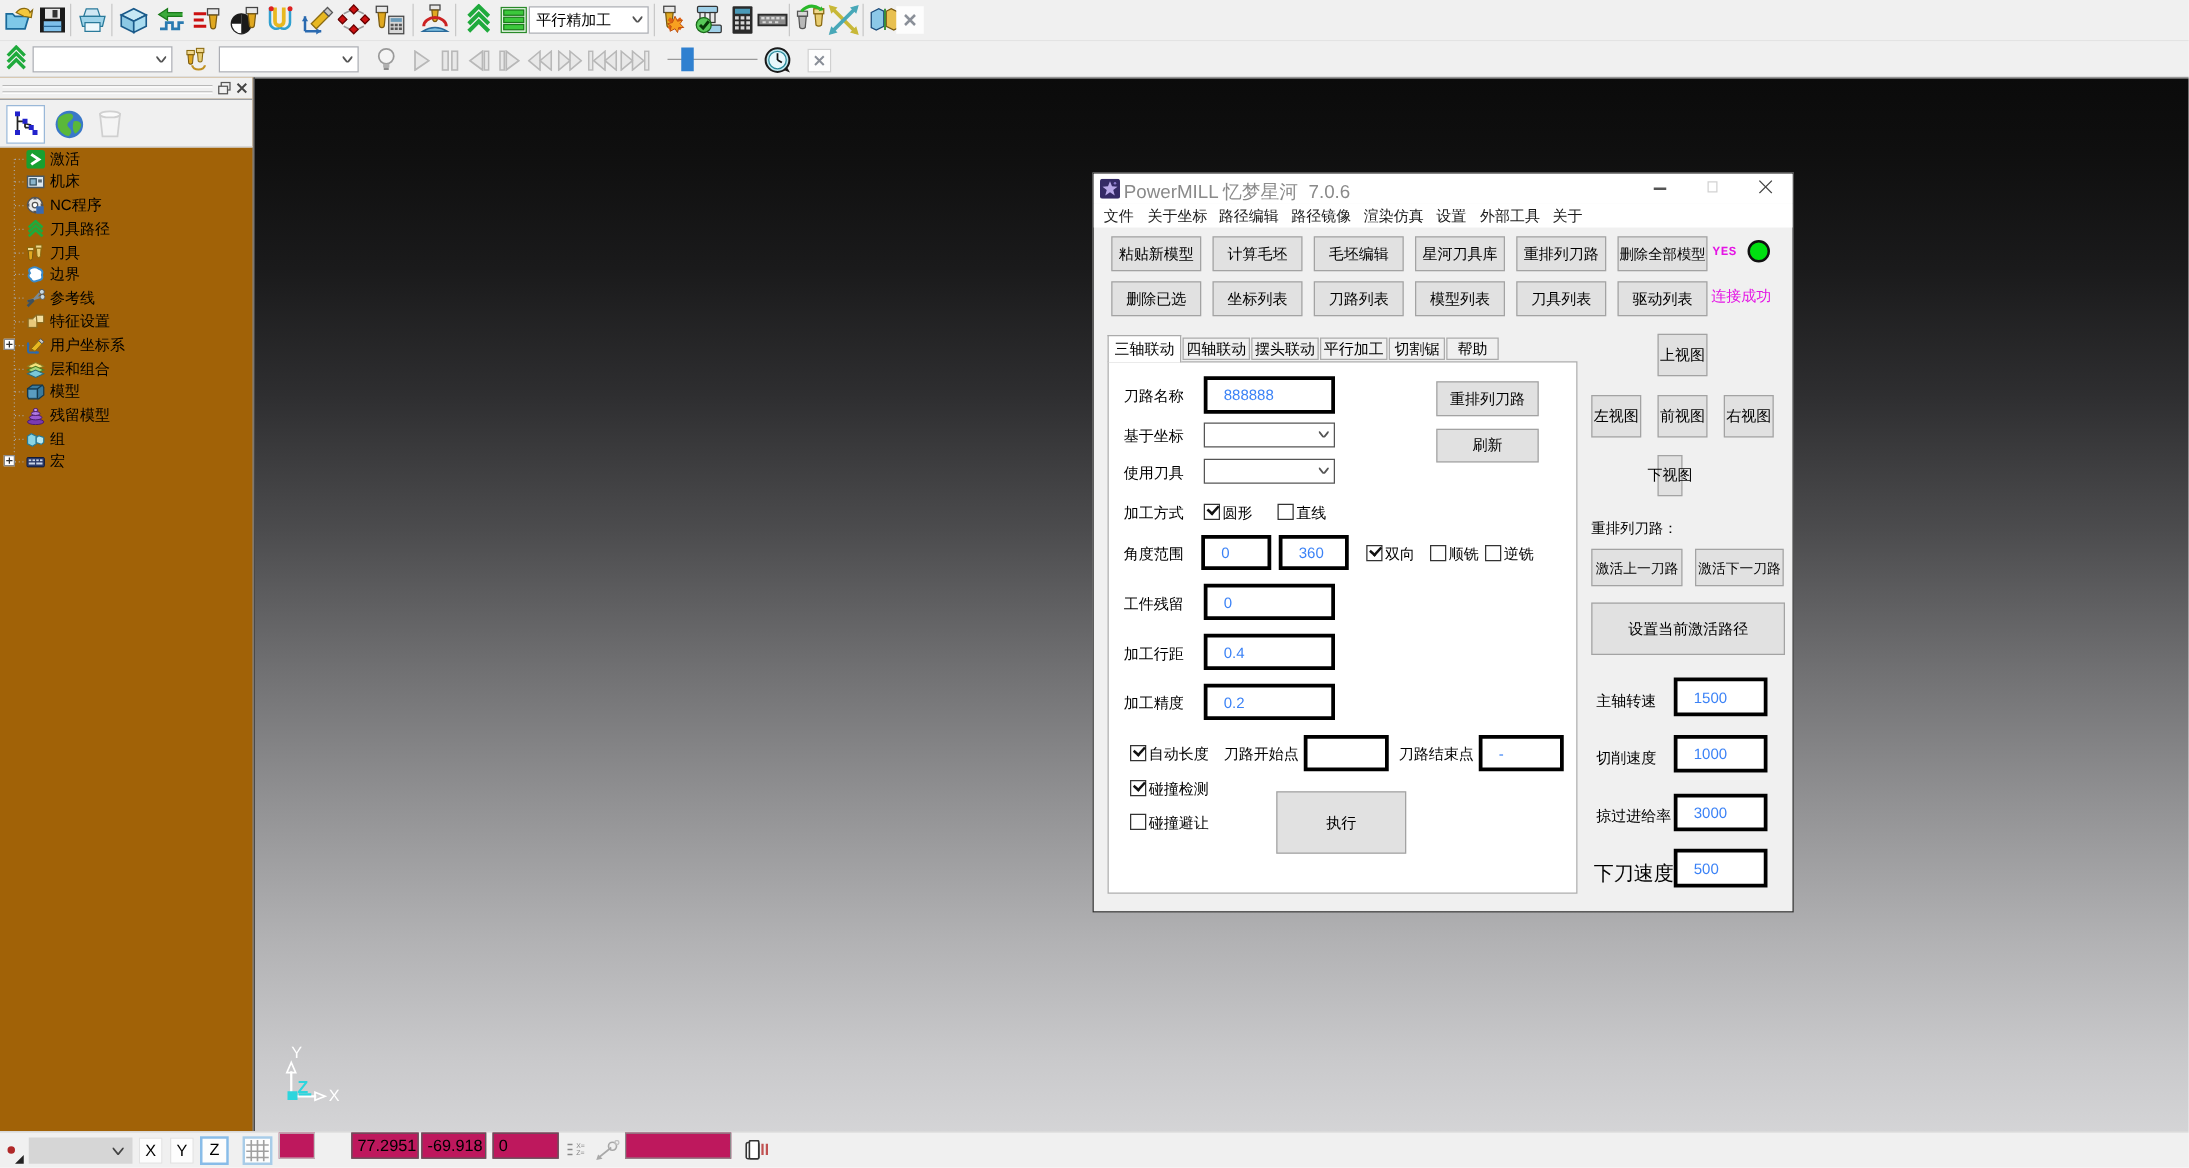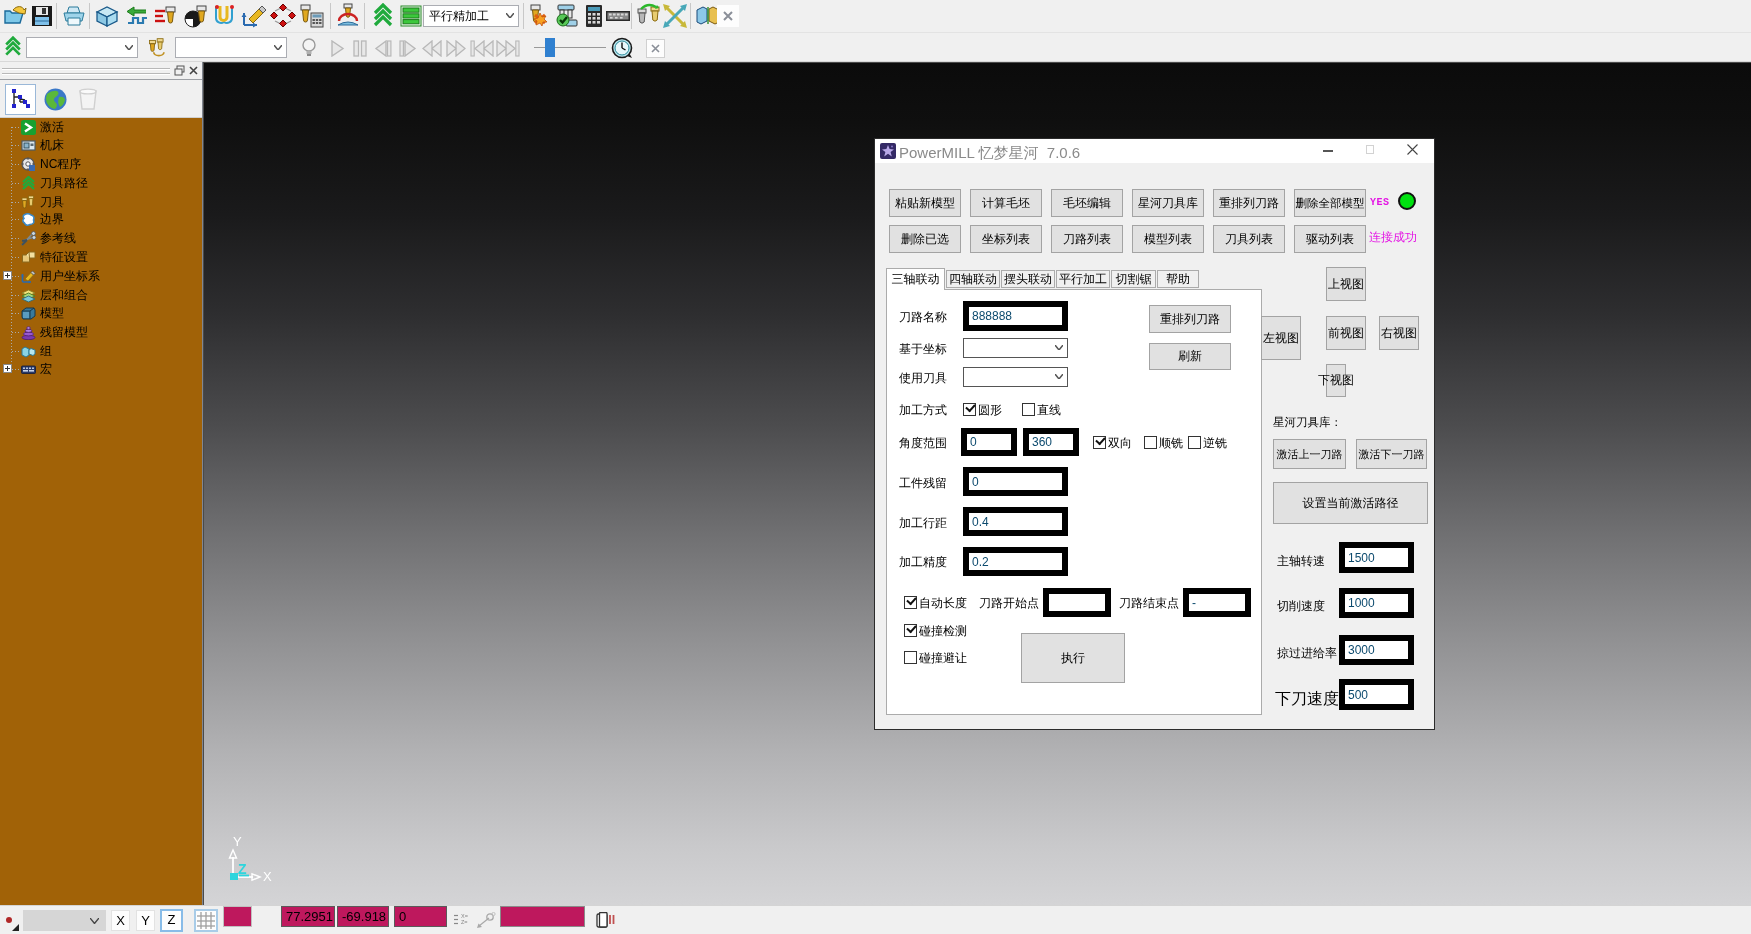--- a/index.html
+++ b/index.html
@@ -483,6 +483,16 @@
       <svg class="abs" style="left:532px;top:5px" width="11" height="11" viewBox="0 0 11 11">
           <path d="M0.5 0.5 L10.5 10.5 M10.5 0.5 L0.5 10.5" stroke="#444" stroke-width="1.1"></path>
         </svg>
+    </div>
+    <div id="dmenu">
+      <span style="left:8px">文件</span>
+      <span style="left:43px">关于坐标</span>
+      <span style="left:100px">路径编辑</span>
+      <span style="left:158px">路径镜像</span>
+      <span style="left:216px">渲染仿真</span>
+      <span style="left:274px">设置</span>
+      <span style="left:309px">外部工具</span>
+      <span style="left:367px">关于</span>
     </div>
 
     <div class="btn" style="left:14px;top:50px;width:72px;height:28px">粘贴新模型</div>

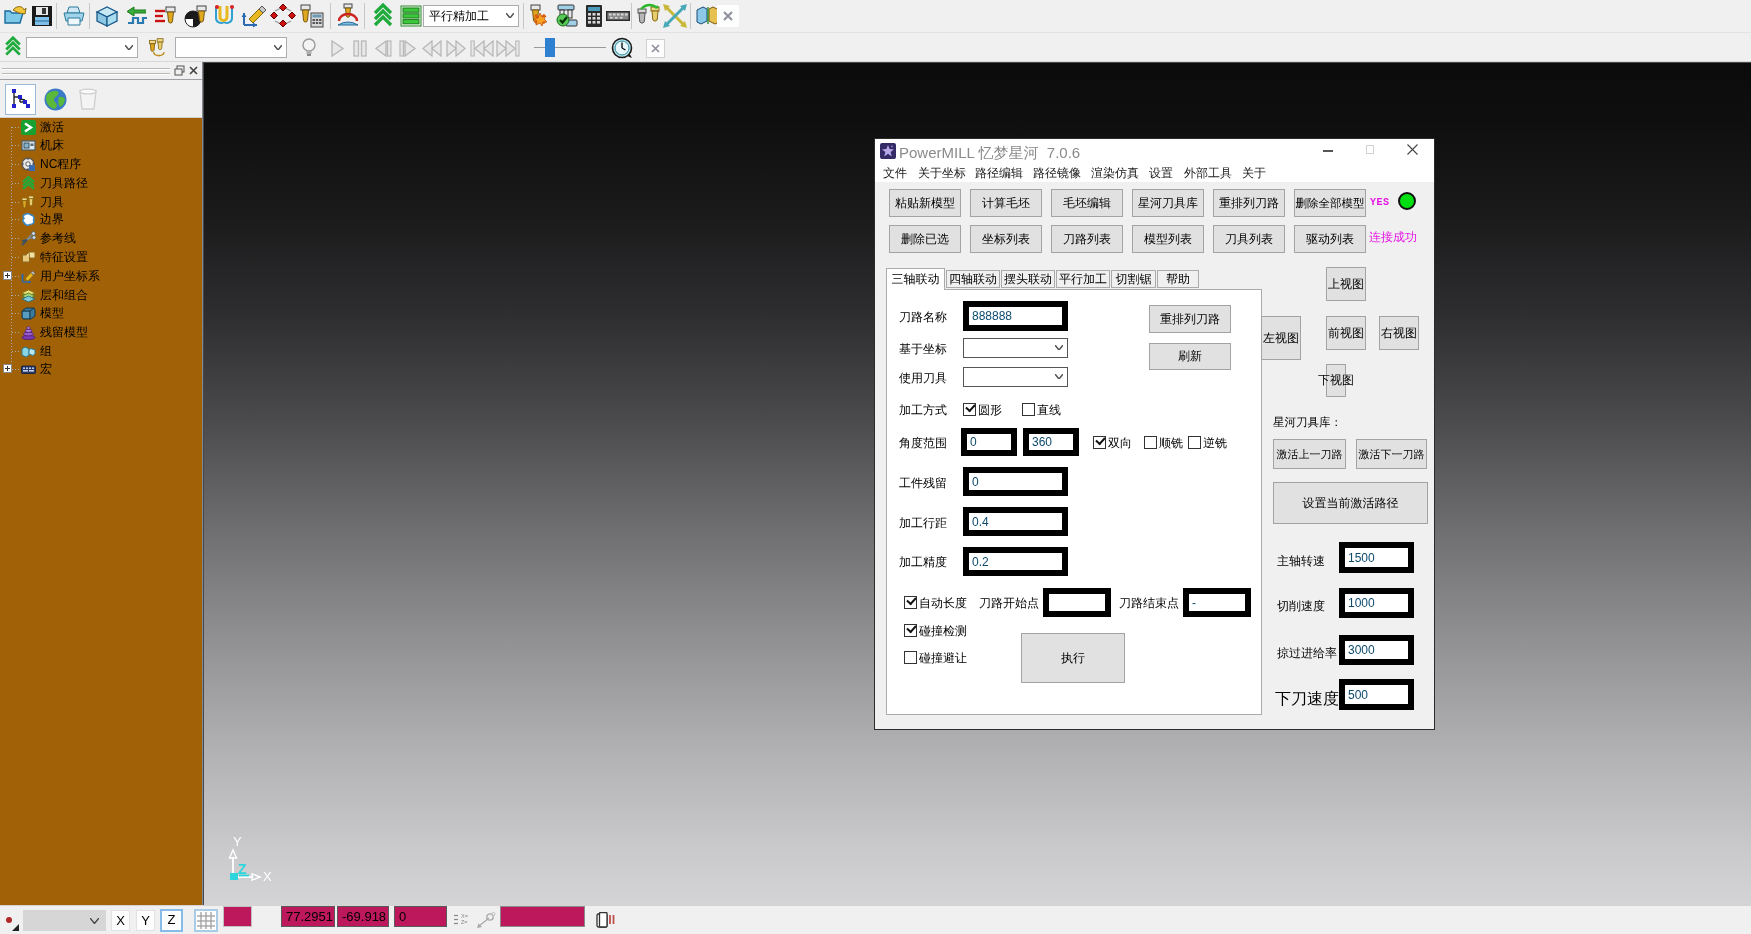--- a/index.html
+++ b/index.html
@@ -34,7 +34,7 @@
 #dmenu { position:absolute; left:0; top:24px; width:100%; height:19px; background:#fff; font-size:12px; color:#1a1a1a; }
 #dmenu span { position:absolute; top:2px; }
 .btn { position:absolute; background:#e1e1e1; border:1px solid #a3a3a3; font-size:12px; color:#000; display:flex; align-items:center; justify-content:center; white-space:nowrap; }
-.tf { position:absolute; background:#fff; border:6px solid #000000; font-size:12px; color:#0c4a6e; padding-left:3px; display:flex; align-items:center; }
+.tf { position:absolute; background:#fff; border:3px solid #000000; font-size:12px; color:#3b82f6; padding-left:13px; display:flex; align-items:center; }
 .lbl { position:absolute; font-size:12px; color:#000; white-space:nowrap; }
 .cb { position:absolute; width:13px; height:13px; background:#fff; border:1px solid #333; }
 .cb.ck::after { content:""; position:absolute; left:2px; top:0px; width:7px; height:4px; border-left:2px solid #111; border-bottom:2px solid #111; transform:rotate(-48deg); }

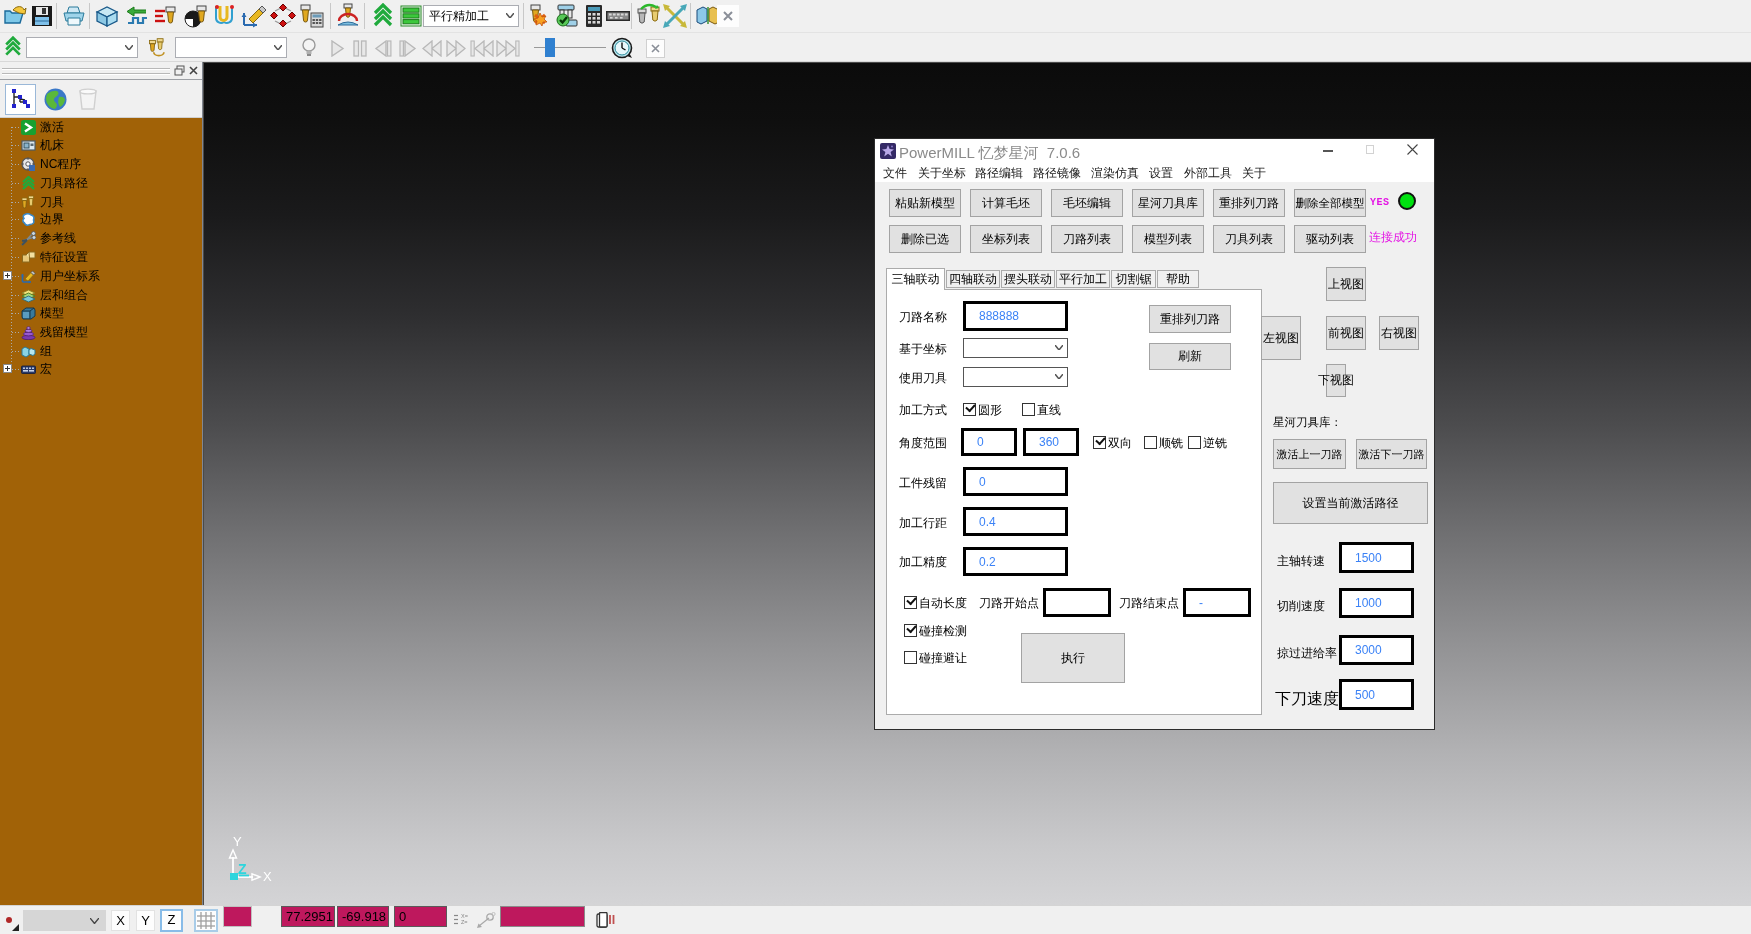--- a/index.html
+++ b/index.html
@@ -574,7 +574,7 @@
     <div class="btn" style="left:274px;top:204px;width:82px;height:27px">刷新</div>
 
     <div class="btn" style="left:451px;top:128px;width:40px;height:34px">上视图</div>
-    <div class="btn" style="left:386px;top:177px;width:40px;height:44px">左视图</div>
+    <div class="btn" style="left:398px;top:177px;width:40px;height:34px">左视图</div>
     <div class="btn" style="left:451px;top:177px;width:40px;height:34px">前视图</div>
     <div class="btn" style="left:504px;top:177px;width:40px;height:34px">右视图</div>
     <div class="btn" style="left:451px;top:225px;width:20px;height:33px">下视图</div>

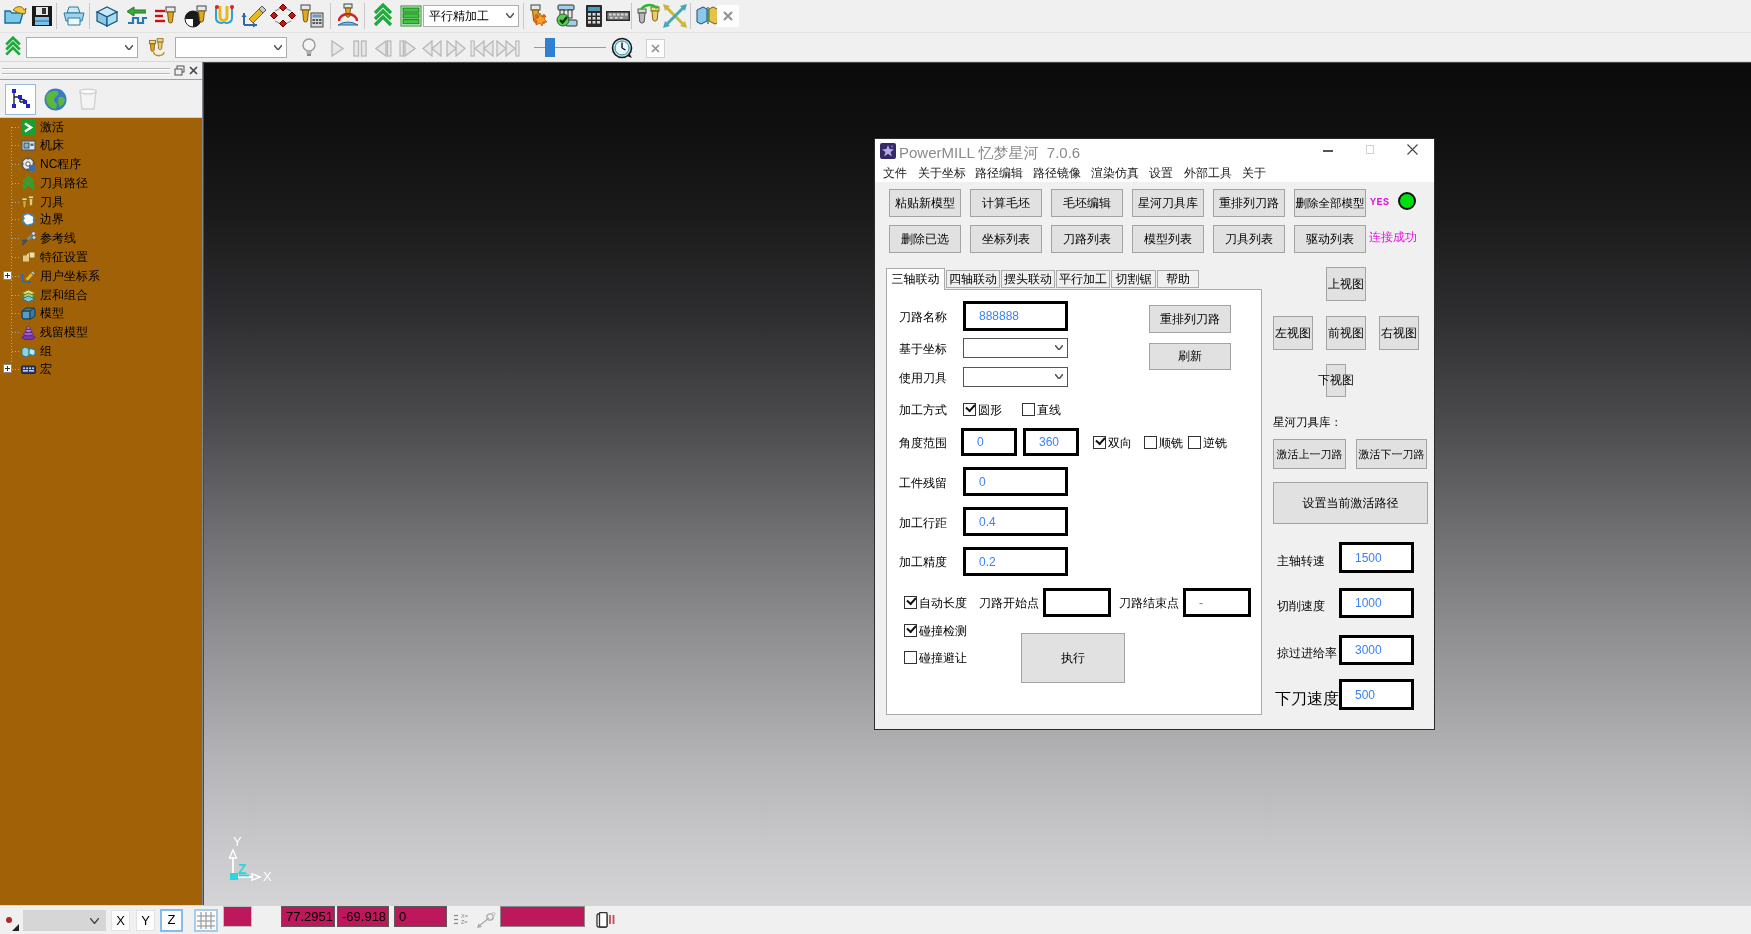--- a/index.html
+++ b/index.html
@@ -578,7 +578,7 @@
     <div class="btn" style="left:451px;top:177px;width:40px;height:34px">前视图</div>
     <div class="btn" style="left:504px;top:177px;width:40px;height:34px">右视图</div>
     <div class="btn" style="left:451px;top:225px;width:20px;height:33px">下视图</div>
-    <div class="lbl" style="left:398px;top:276px;font-size:11.5px">星河刀具库：</div>
+    <div class="lbl" style="left:398px;top:276px;font-size:11.5px">重排列刀路：</div>
     <div class="btn" style="left:398px;top:300px;width:73px;height:30px;font-size:11px">激活上一刀路</div>
     <div class="btn" style="left:481px;top:300px;width:71px;height:30px;font-size:11px">激活下一刀路</div>
     <div class="btn" style="left:398px;top:343px;width:155px;height:42px">设置当前激活路径</div>

